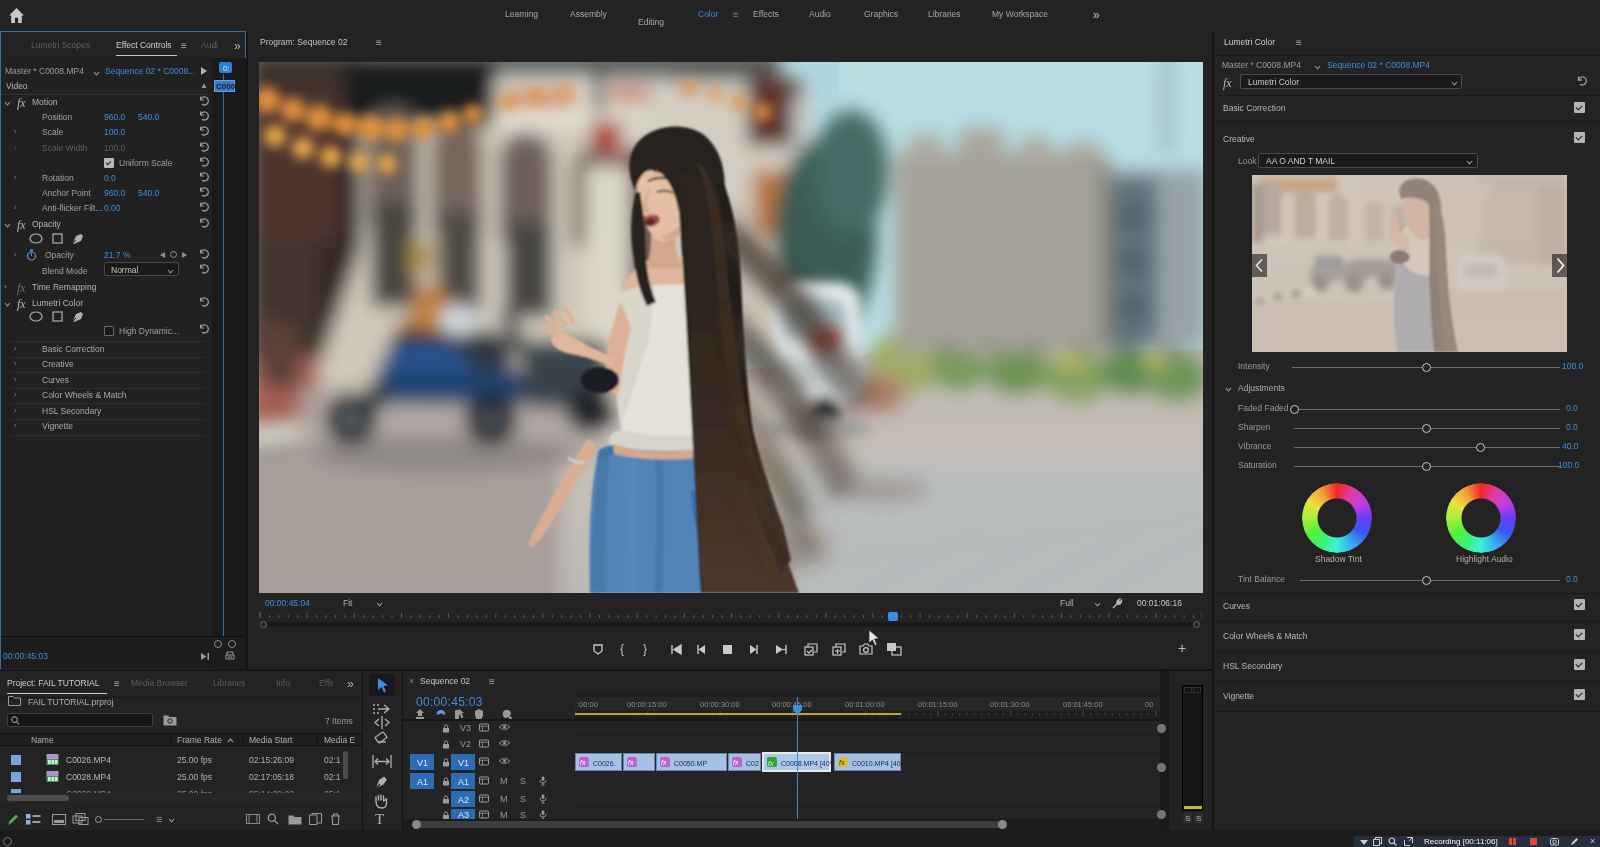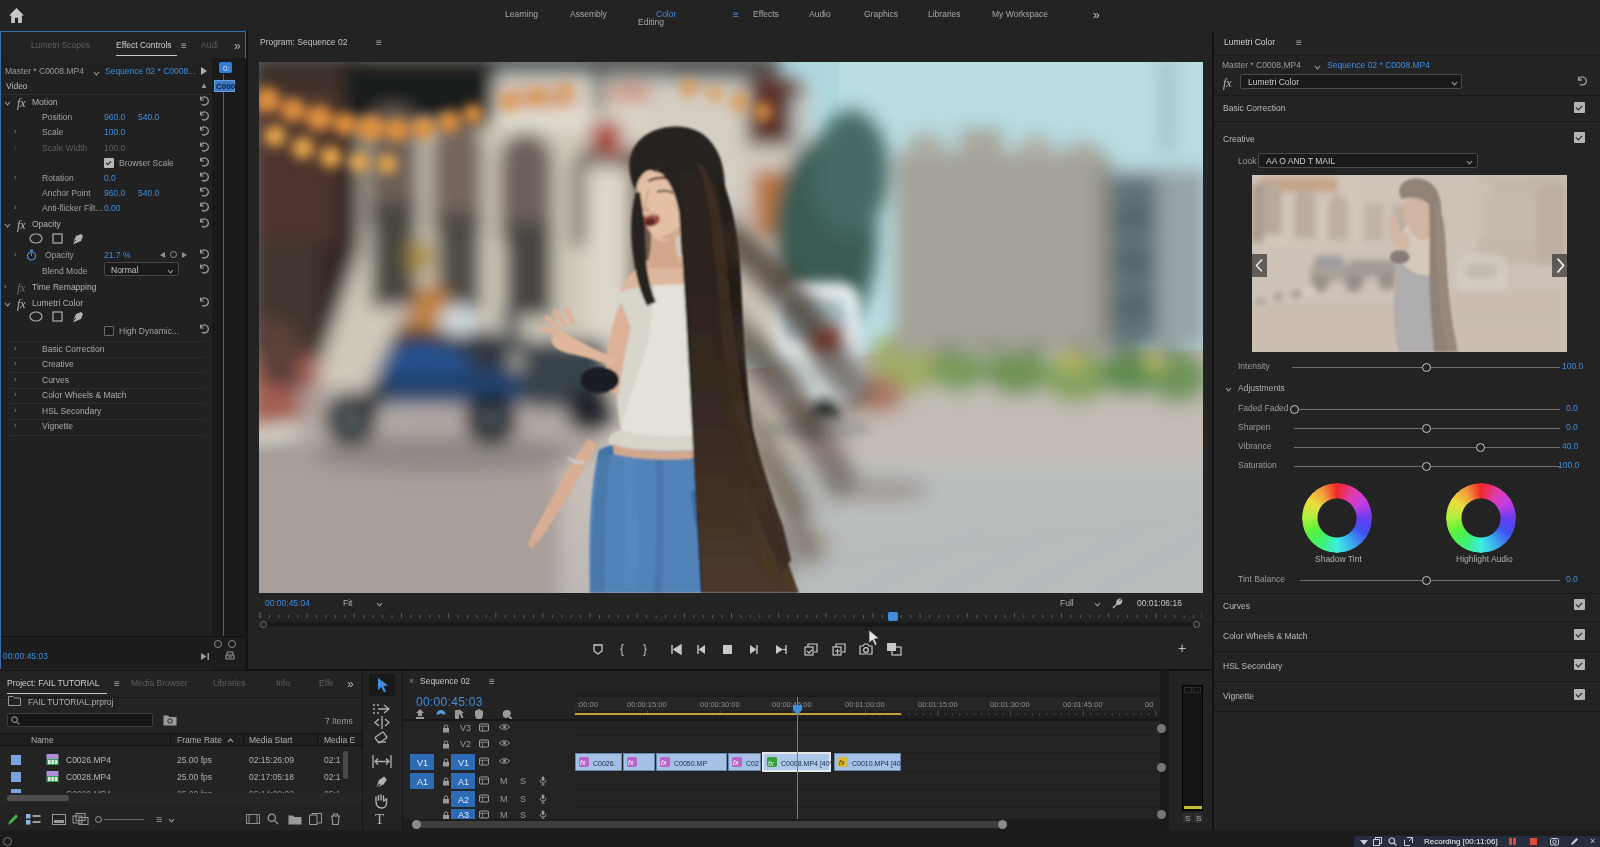--- a/index.html
+++ b/index.html
@@ -28,7 +28,7 @@
 <div class="t" style="left:505px;top:10px">Learning</div>
 <div class="t" style="left:570px;top:10px">Assembly</div>
 <div class="t" style="left:638px;top:18px">Editing</div>
-<div class="t tb" style="left:656px;top:10px">Color</div>
+<div class="t tb" style="left:698px;top:10px">Color</div>
 <div class="t tb" style="left:733px;top:10px;font-size:10px">≡</div>
 <div class="t" style="left:753px;top:10px">Effects</div>
 <div class="t" style="left:809px;top:10px">Audio</div>

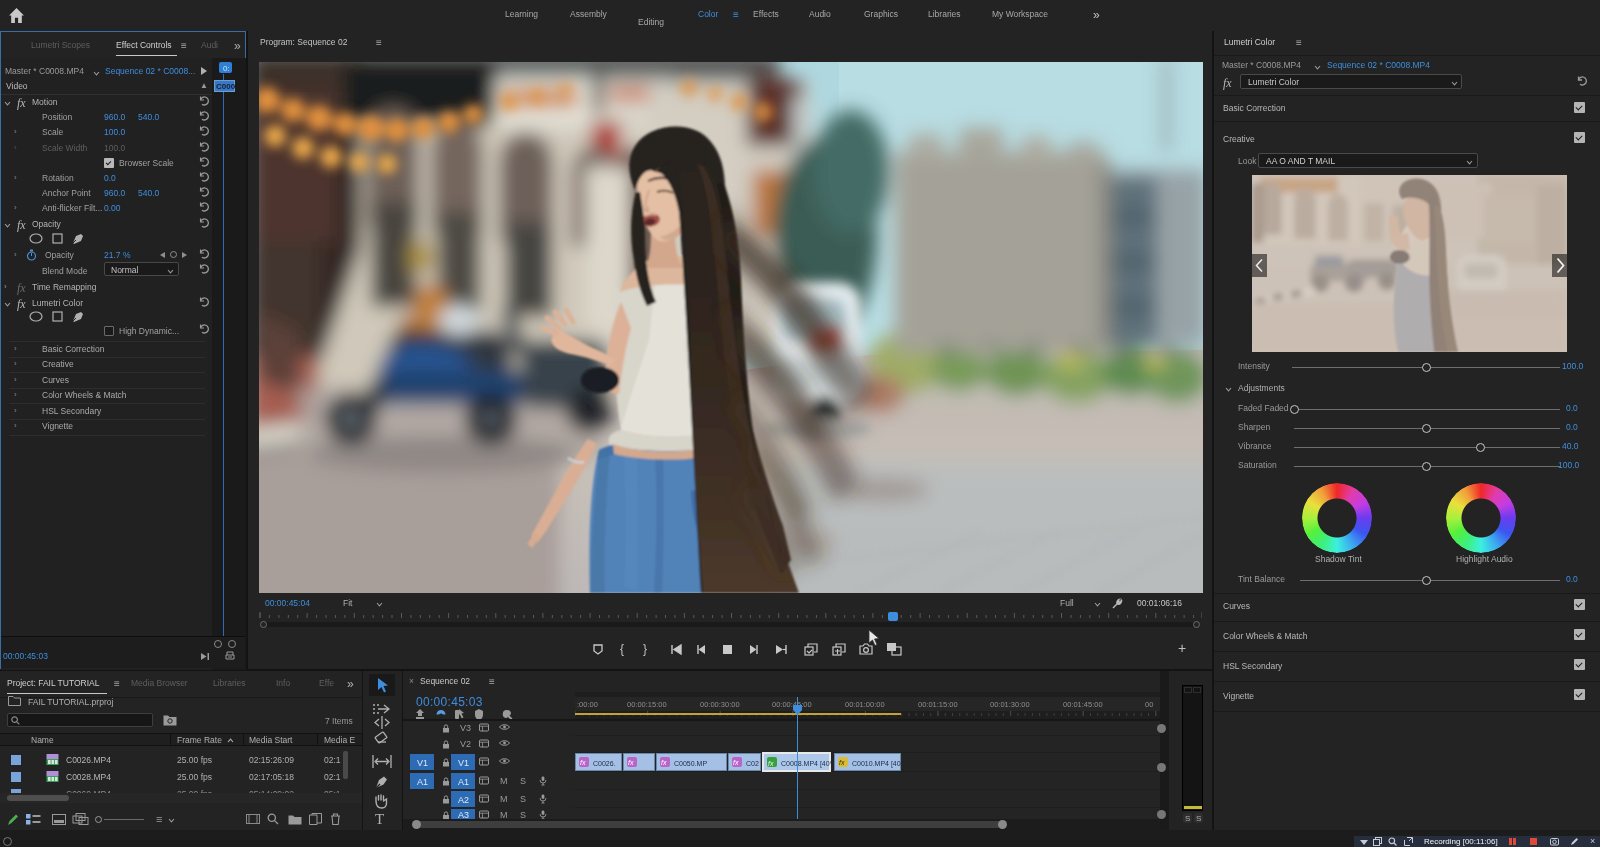--- a/index.html
+++ b/index.html
@@ -86,7 +86,7 @@
 
 <div class="ab" style="left:103px;top:126px;width:10px;height:10px;background:#b8b8b8;border-radius:1px"></div>
 <div class="ab" style="left:105px;top:129px;width:5px;height:3px;border-left:1.6px solid #1a1a1a;border-bottom:1.6px solid #1a1a1a;transform:rotate(-45deg)"></div>
-<div class="t" style="left:118px;top:127px;color:#a0a0a0">Browser Scale</div>
+<div class="t" style="left:118px;top:127px;color:#a0a0a0">Uniform Scale</div>
 
 <div class="t" style="left:13px;top:142px;font-size:8px;color:#8a8a8a">›</div>
 <div class="t" style="left:41px;top:142px;color:#a0a0a0">Rotation</div>

